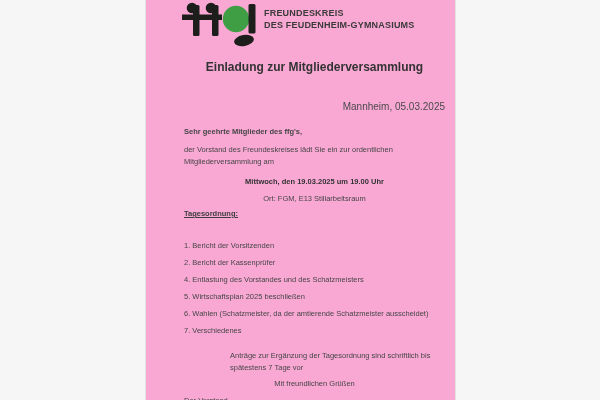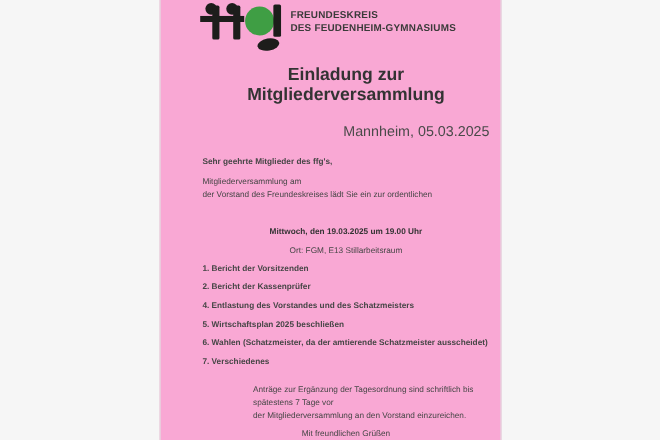--- a/index.html
+++ b/index.html
@@ -49,7 +49,7 @@
   .doc-title {
     margin-top: 13px;
     text-align: center;
-    font-size: 16px;
+    font-size: 12px;
     font-weight: bold;
     color: #333333;
   }

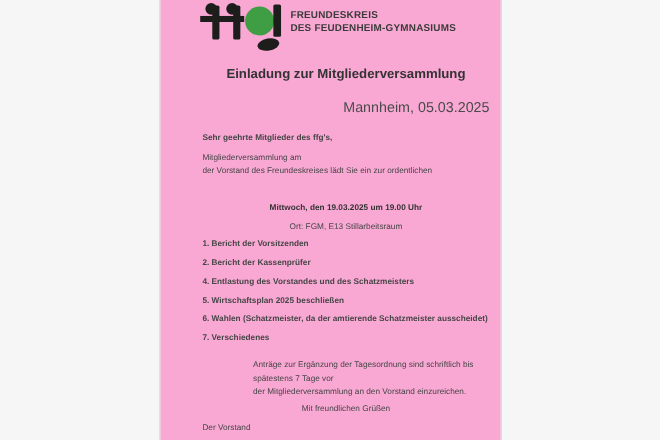--- a/index.html
+++ b/index.html
@@ -54,9 +54,9 @@
     color: #333333;
   }
   .dateline {
-    margin-top: 16px;
+    margin-top: 27px;
     text-align: right;
-    font-size: 13px;
+    font-size: 10px;
     color: #4a4a4a;
   }
   .bodytext { font-size: 7.5px; line-height: 12px; color: #464646; }

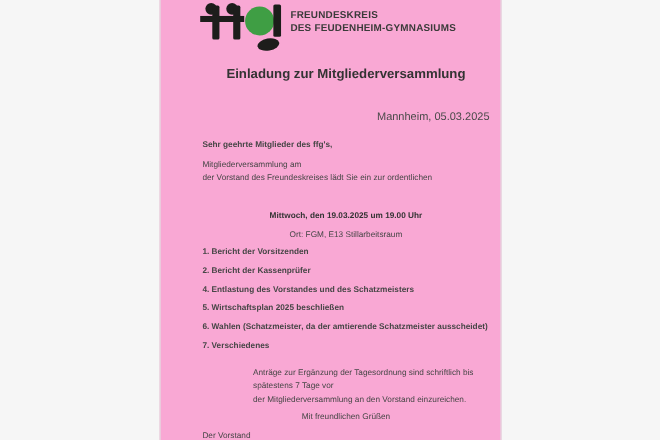--- a/index.html
+++ b/index.html
@@ -118,8 +118,8 @@
     <div class="bodytext salutation">Sehr geehrte Mitglieder des ffg's,</div>
 
     <div class="bodytext intro">
+      <div>der Vorstand des Freundeskreises lädt Sie ein zur ordentlichen</div>
       <div>Mitgliederversammlung am</div>
-      <div>der Vorstand des Freundeskreises lädt Sie ein zur ordentlichen</div>
     </div>
 
     <div class="bodytext meeting-date">Mittwoch, den 19.03.2025 um 19.00 Uhr</div>

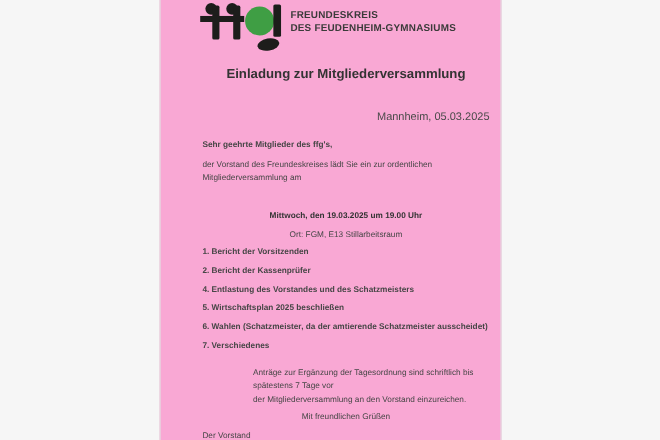--- a/index.html
+++ b/index.html
@@ -63,7 +63,7 @@
   .salutation { margin-top: 14px; font-weight: bold; }
   .intro { margin-top: 6px; }
   .meeting-date {
-    margin-top: 22px;
+    margin-top: 8px;
     text-align: center;
     font-weight: bold;
     color: #333333;

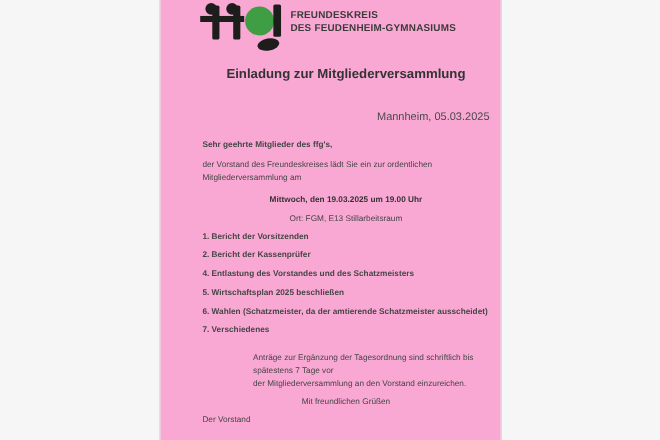--- a/index.html
+++ b/index.html
@@ -126,6 +126,7 @@
 
     <div class="bodytext meeting-location">Ort: FGM, E13 Stillarbeitsraum</div>
 
+    <div class="bodytext agenda-heading">Tagesordnung:</div>
 
     <div class="bodytext agenda-list">
       <div class="agenda-item">1. Bericht der Vorsitzenden</div>

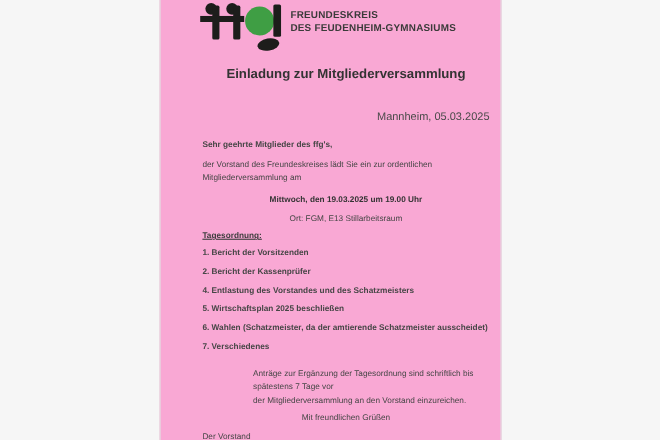--- a/index.html
+++ b/index.html
@@ -78,7 +78,7 @@
     text-decoration: underline;
     color: #3d3d3d;
   }
-  .agenda-list { margin-top: 4px; font-weight: bold; }
+  .agenda-list { margin-top: 20px; }
   .agenda-item { margin-bottom: 5px; }
   .note { margin-top: 13px; margin-left: 46px; }
   .closing { margin-top: 4px; text-align: center; }

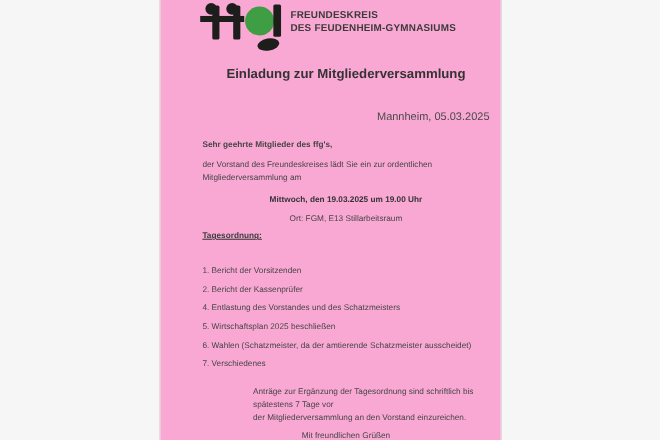--- a/index.html
+++ b/index.html
@@ -139,7 +139,6 @@
 
     <div class="bodytext note">
       <div>Anträge zur Ergänzung der Tagesordnung sind schriftlich bis spätestens 7 Tage vor</div>
-      <div>der Mitgliederversammlung an den Vorstand einzureichen.</div>
     </div>
 
     <div class="bodytext closing">Mit freundlichen Grüßen</div>

